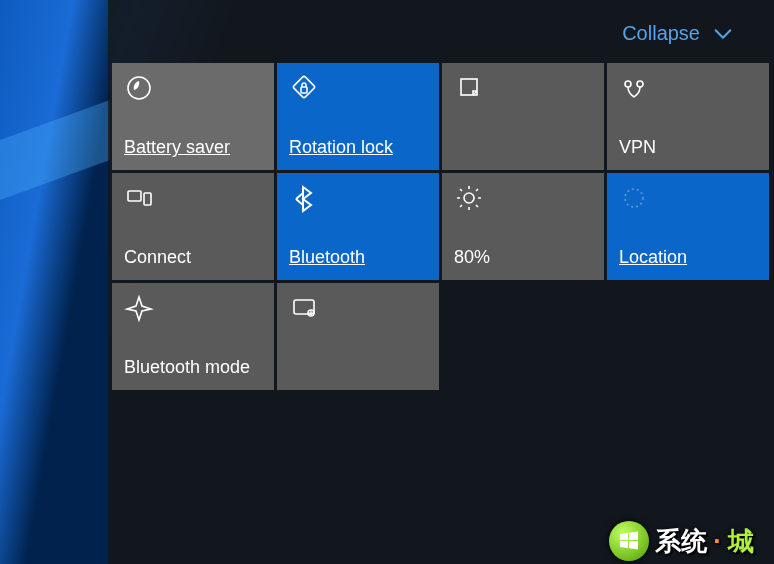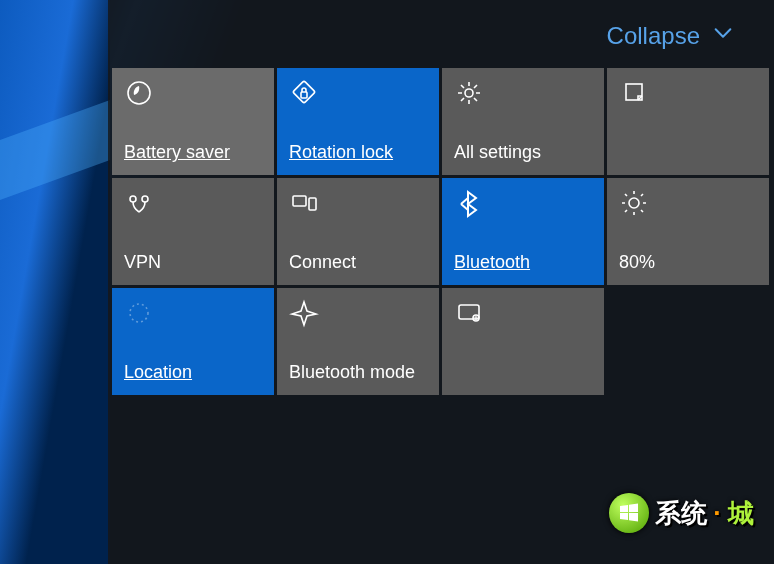--- a/index.html
+++ b/index.html
@@ -28,7 +28,7 @@
     padding-right:20px; padding-bottom:18px;
   }
   .collapse {
-    color:#57a2e8; font-size:24px; display:flex; gap:12px;
+    color:#57a2e8; font-size:20px; display:flex; align-items:center; gap:12px;
     cursor:pointer; user-select:none;
   }
   .chev { width:22px; height:22px; }

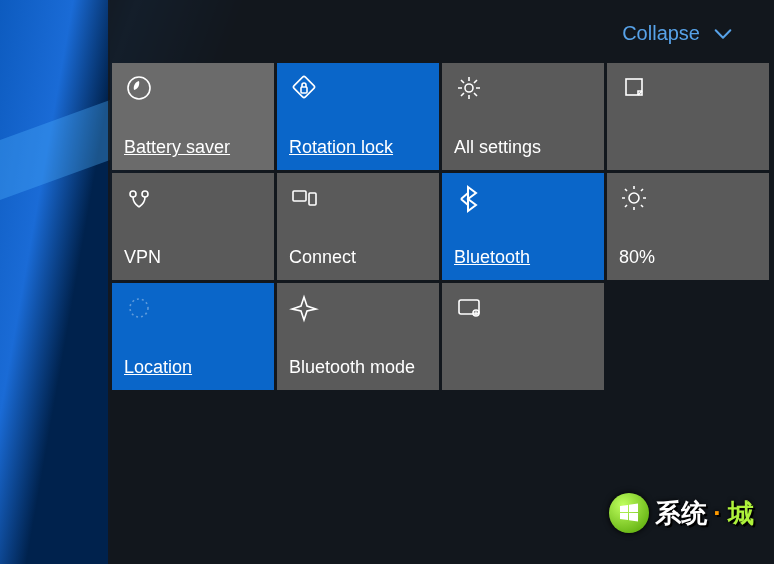--- a/index.html
+++ b/index.html
@@ -111,14 +111,6 @@
       <div class="tile off">
         <div class="icon">
           <svg viewBox="0 0 30 30">
-            <use href="#gear-icon"></use>
-          </svg>
-        </div>
-        <div class="label">All settings</div>
-      </div>
-      <div class="tile off">
-        <div class="icon">
-          <svg viewBox="0 0 30 30">
             <use href="#note-icon"></use>
           </svg>
         </div>

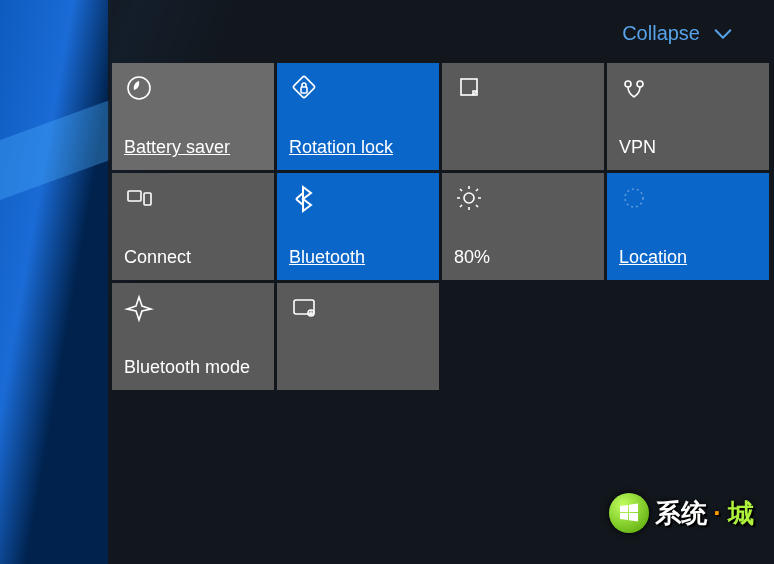--- a/index.html
+++ b/index.html
@@ -56,7 +56,7 @@
   .tile:nth-child(1){background:#6b6b6b;text-decoration:underline;}
   
   .watermark {
-    position:absolute; right:20px; bottom:31px;
+    position:absolute; right:20px; bottom:3px;
     display:flex; align-items:center; gap:6px;
     font-weight:bold; font-size:26px;
     font-family:"SimHei","Microsoft YaHei",sans-serif;

